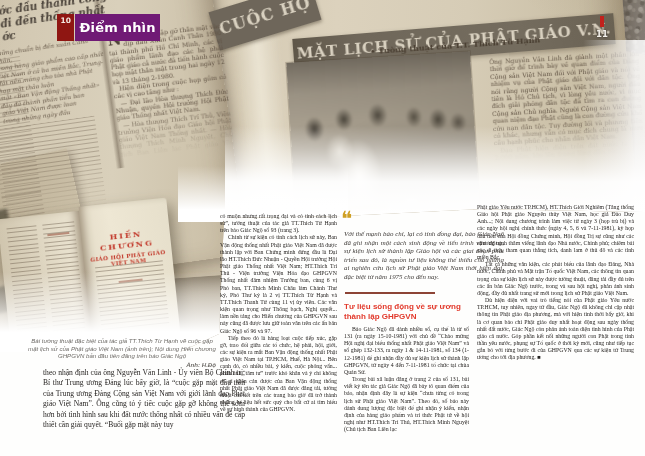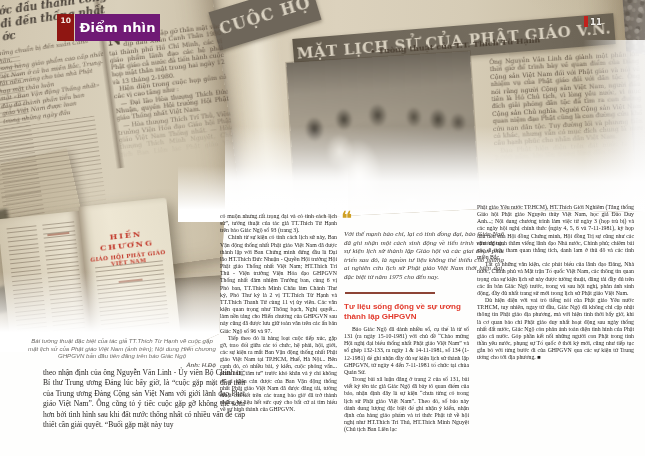--- a/index.html
+++ b/index.html
@@ -121,7 +121,7 @@
     font-family:"DejaVu Sans",sans-serif;}
   .badge-num{background:#8f1612;color:#f3e9e2;font-size:7.5px;font-weight:bold;padding:1.5px 3.5px;}
   .badge-label{background:#701a75;color:#fff;font-size:13px;font-weight:bold;padding:6px 4px;letter-spacing:.2px;}
-  .badge-right{position:absolute;left:584px;top:16px;z-index:30;display:flex;gap:2px;align-items:center;}
+  .badge-right{position:absolute;left:596px;top:16px;z-index:30;display:flex;gap:2px;align-items:center;flex-direction:column;}
   .badge-bar{width:4px;height:11px;background:#c2211c;}
   .badge-num2{color:#f5f2ec;font-size:8.5px;font-weight:bold;font-family:"DejaVu Sans",sans-serif;
     text-shadow:0 0 2px rgba(0,0,0,.6);}

